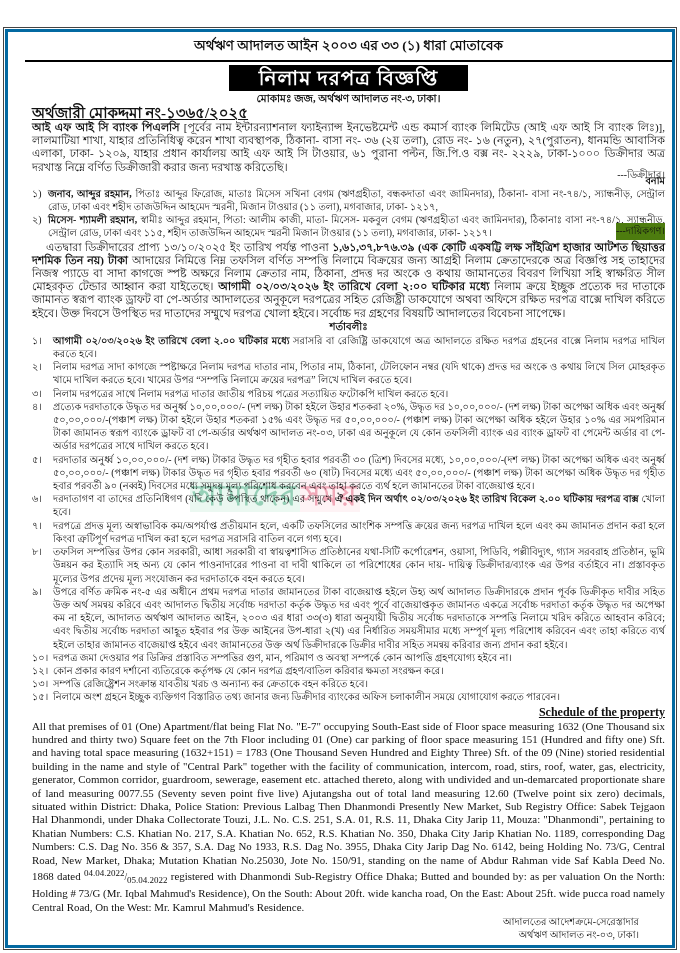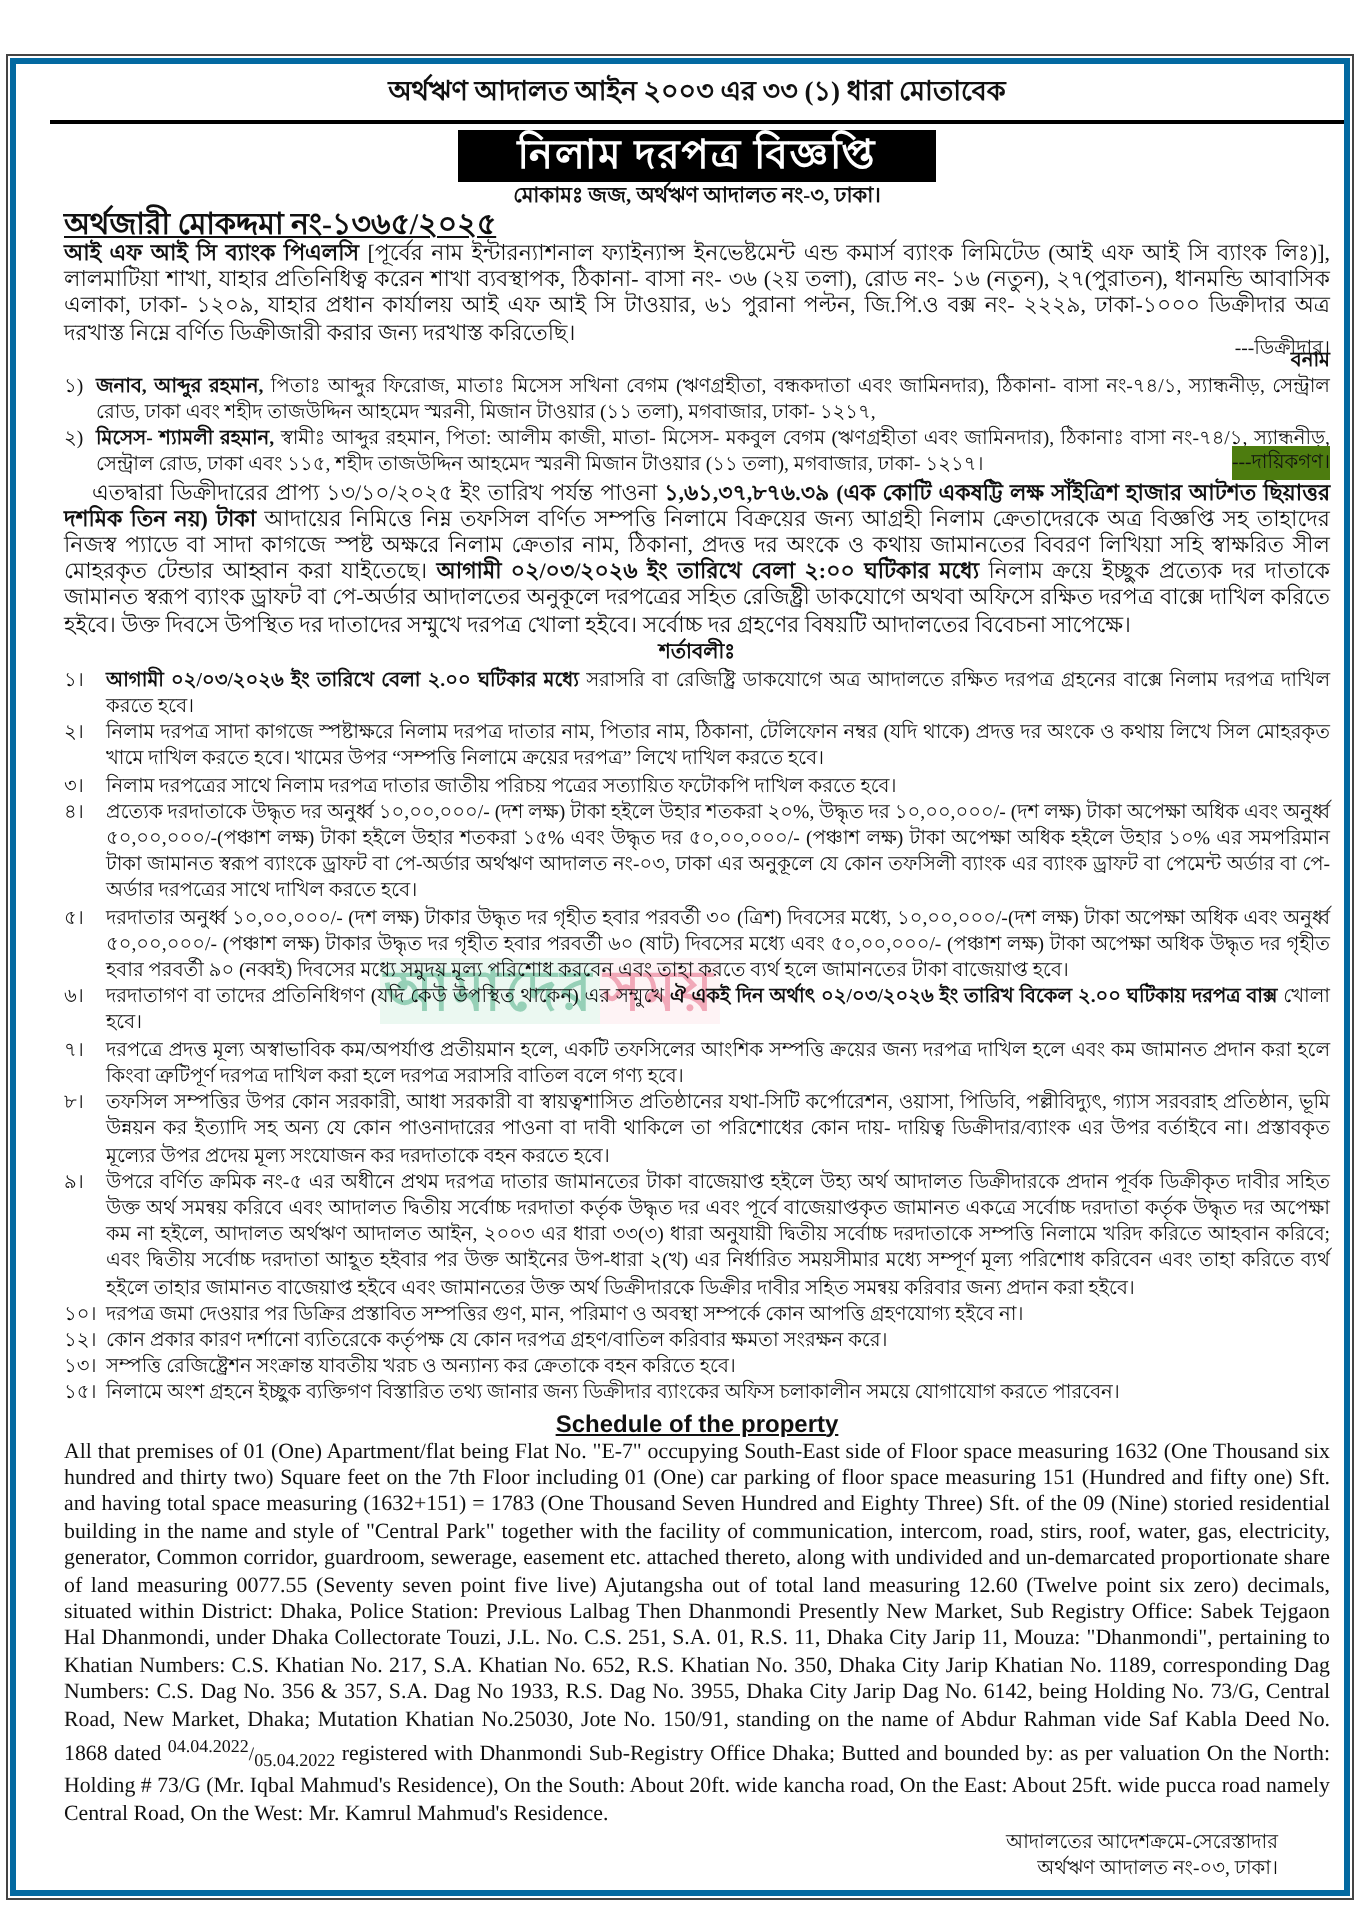--- a/index.html
+++ b/index.html
@@ -32,8 +32,8 @@
   .term{display:flex;font-size:9.8px;line-height:13.2px;text-align:justify;}
   .term .num{flex:0 0 21px;}
   .term .t{flex:1;}
-  .sched-head{font-family:Liberation Sans, sans-serif;font-size:12px;font-weight:bold;
-              text-align:center;text-decoration:underline;line-height:15px;margin-top:1px;}
+  .sched-head{font-family:Liberation Serif, serif;font-size:12px;font-weight:bold;
+              text-align:right;text-decoration:underline;line-height:15px;margin-top:1px;}
   .sched{font-family:"Liberation Serif",serif;font-size:10.9px;line-height:13.4px;
          text-align:justify;margin:0;}
   .frac{white-space:nowrap;font-size:9.5px;}

